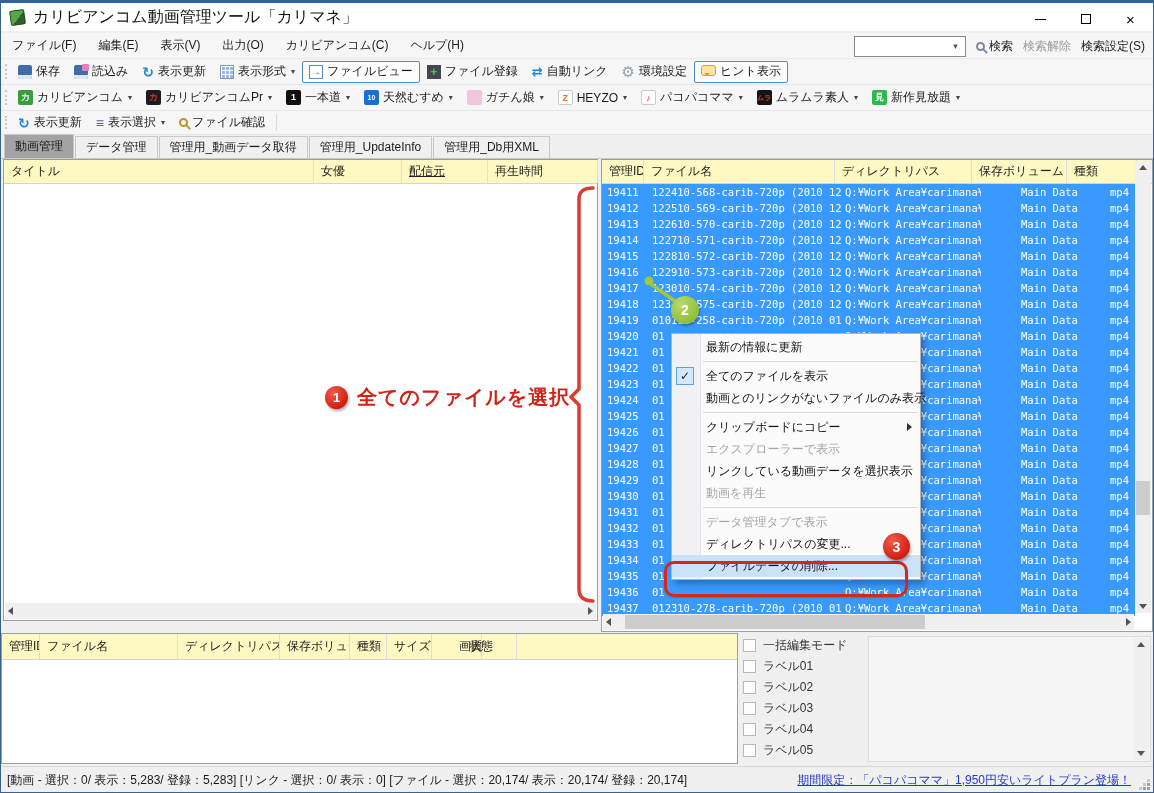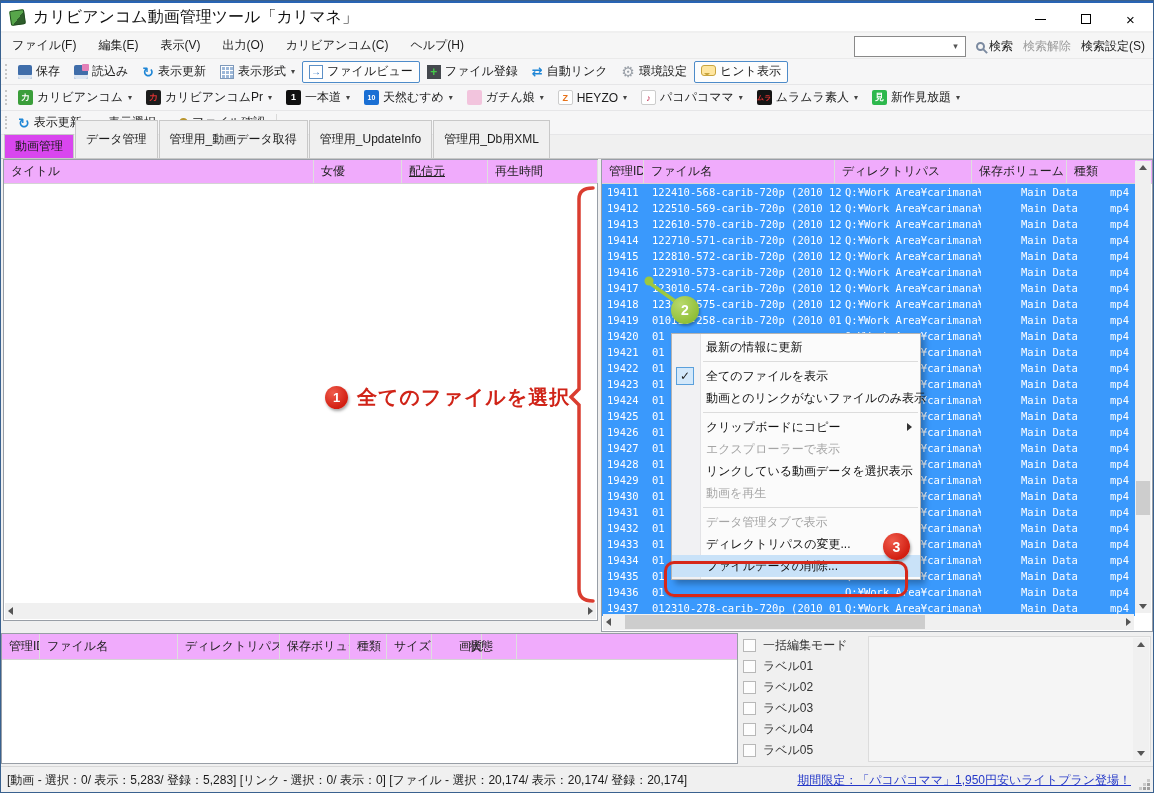--- a/index.html
+++ b/index.html
@@ -55,7 +55,7 @@
   
   .tabbar{position:absolute;left:0;top:134px;width:100%;height:24px;display:flex;align-items:flex-end;padding-left:3px;border-bottom:1px solid #c8c8c8;background:#f0f0f0;}
   .tab{height:38px;padding:0 10px;display:flex;align-items:center;background:#f0f0f0;border:1px solid #c8c8c8;border-bottom:none;margin-right:1px;white-space:nowrap;}
-  .tab.active{background:#d946ef;height:24px;position:relative;z-index:2;}
+  .tab.active{background:#a3a3a3;height:24px;position:relative;z-index:2;}
   
   .main{position:absolute;left:0;top:158px;width:100%;height:473px;background:#f0f0f0;}
   .panel{position:absolute;background:#fff;border:1px solid #989ea6;}

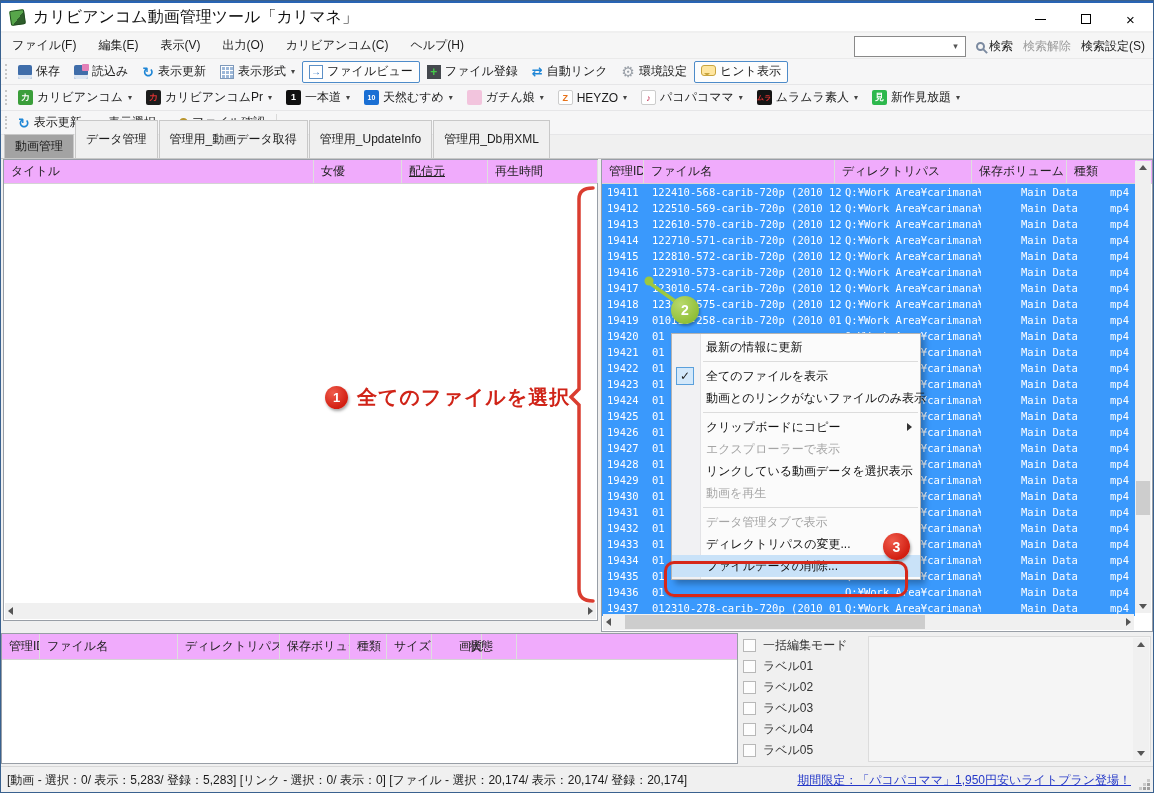--- a/index.html
+++ b/index.html
@@ -54,7 +54,7 @@
   .site-ic{width:15px;height:15px;border-radius:2px;font-weight:bold;text-align:center;font-size:9px;line-height:15px;display:inline-block;overflow:hidden;}
   
   .tabbar{position:absolute;left:0;top:134px;width:100%;height:24px;display:flex;align-items:flex-end;padding-left:3px;border-bottom:1px solid #c8c8c8;background:#f0f0f0;}
-  .tab{height:38px;padding:0 10px;display:flex;align-items:center;background:#f0f0f0;border:1px solid #c8c8c8;border-bottom:none;margin-right:1px;white-space:nowrap;}
+  .tab{height:22px;padding:0 10px;display:flex;align-items:center;background:#f0f0f0;border:1px solid #c8c8c8;border-bottom:none;margin-right:1px;white-space:nowrap;}
   .tab.active{background:#a3a3a3;height:24px;position:relative;z-index:2;}
   
   .main{position:absolute;left:0;top:158px;width:100%;height:473px;background:#f0f0f0;}

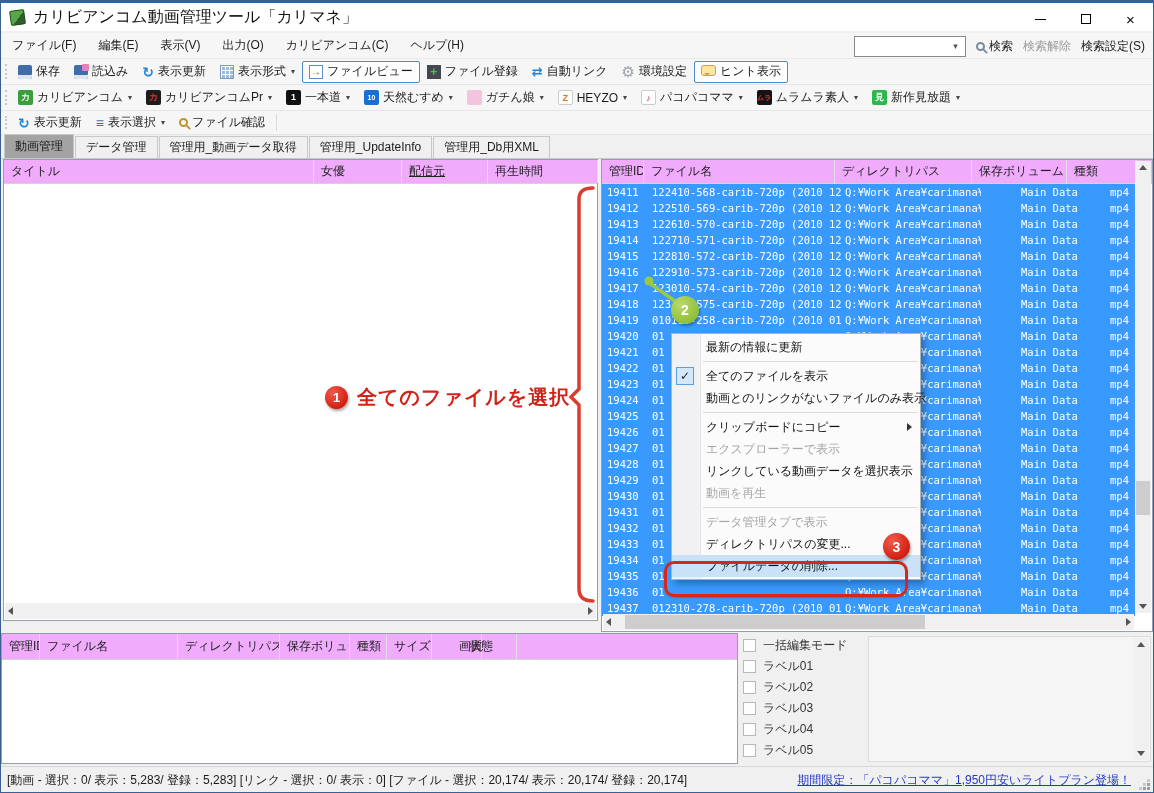--- a/index.html
+++ b/index.html
@@ -61,7 +61,7 @@
   .panel{position:absolute;background:#fff;border:1px solid #989ea6;}
   .lpanel{left:2px;top:0;width:595px;height:462px;}
   .rpanel{left:600px;top:0;width:552px;height:473px;}
-  .thead{position:absolute;left:0;top:0;right:0;height:24px;background:#f0abfc;border-bottom:1px solid #d4d4d4;}
+  .thead{position:absolute;left:0;top:0;right:0;height:24px;background:#fef9c3;border-bottom:1px solid #d4d4d4;}
   .hcell{position:absolute;top:0;height:23px;line-height:23px;border-right:1px solid #dedede;padding-left:7px;white-space:nowrap;overflow:hidden;color:#222;}
   .sortmark{position:absolute;top:-3px;left:16px;font-size:8px;color:#666;}
   .rows{position:absolute;left:0;top:24px;right:17px;}

